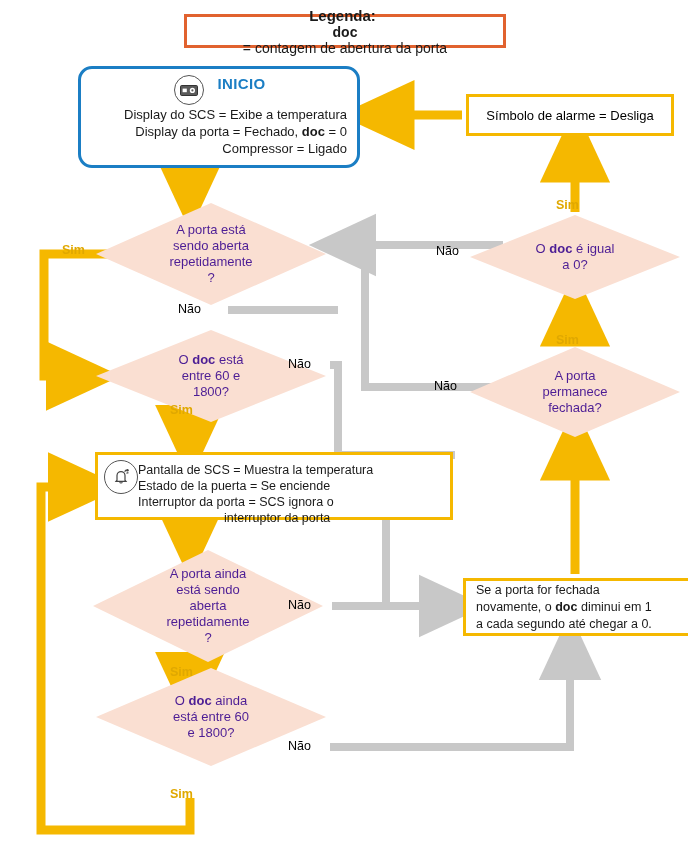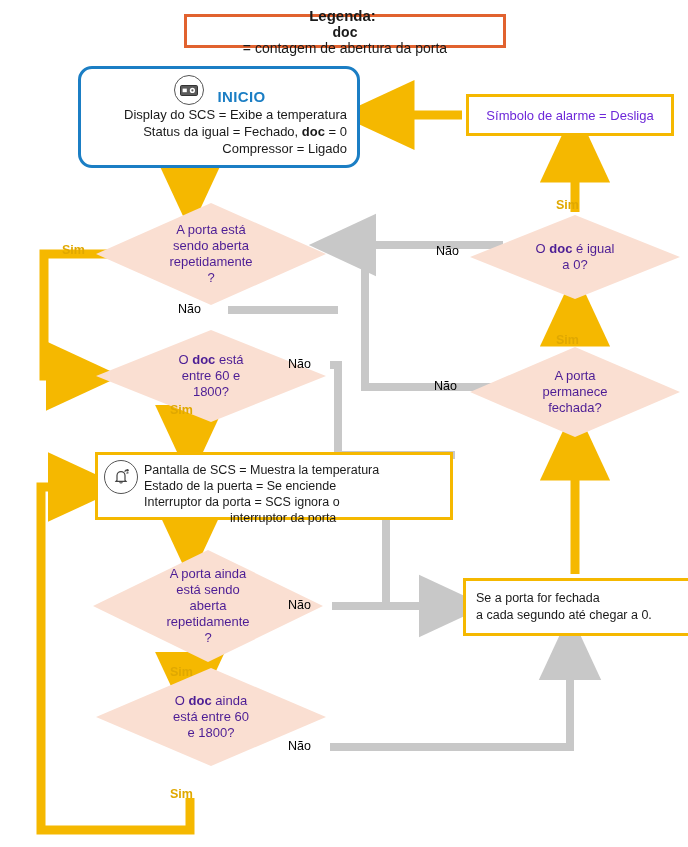--- a/index.html
+++ b/index.html
@@ -57,7 +57,7 @@
   }
   .inicio-head {
     display: flex;
-    align-items: flex-end;
+    align-items: flex-start;
     justify-content: center;
     gap: 13px;
     height: 30px;

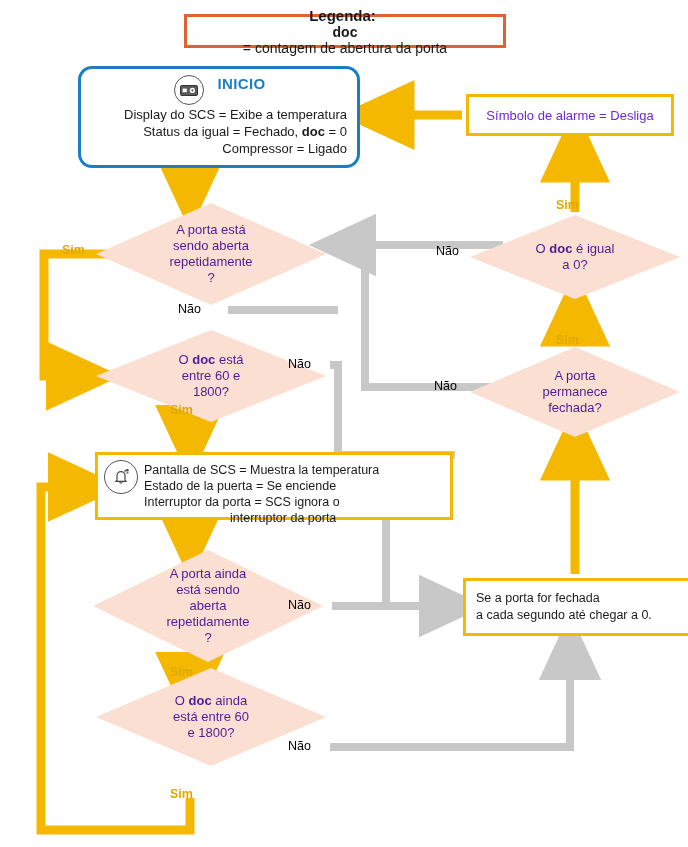--- a/index.html
+++ b/index.html
@@ -93,7 +93,7 @@
     align-items: center;
     justify-content: center;
     font-size: 13px;
-    color: #6d28d9;
+    color: #000000;
   }
   .scs-box {
     left: 95px;

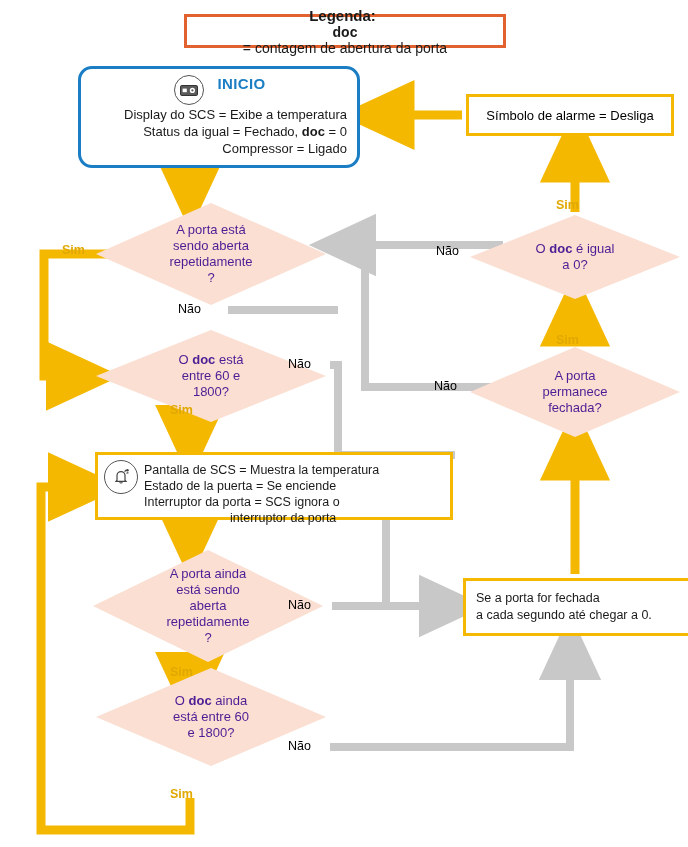--- a/index.html
+++ b/index.html
@@ -253,7 +253,7 @@
     </div>
     <div class="inicio-lines">
       <div>Display do SCS = Exibe a temperatura</div>
-      <div><span>Status da igual = Fechado, </span><b>doc</b><span> = 0</span></div>
+      <div><span>Display da porta = Fechado, </span><b>doc</b><span> = 0</span></div>
       <div>Compressor = Ligado</div>
     </div>
   </div>

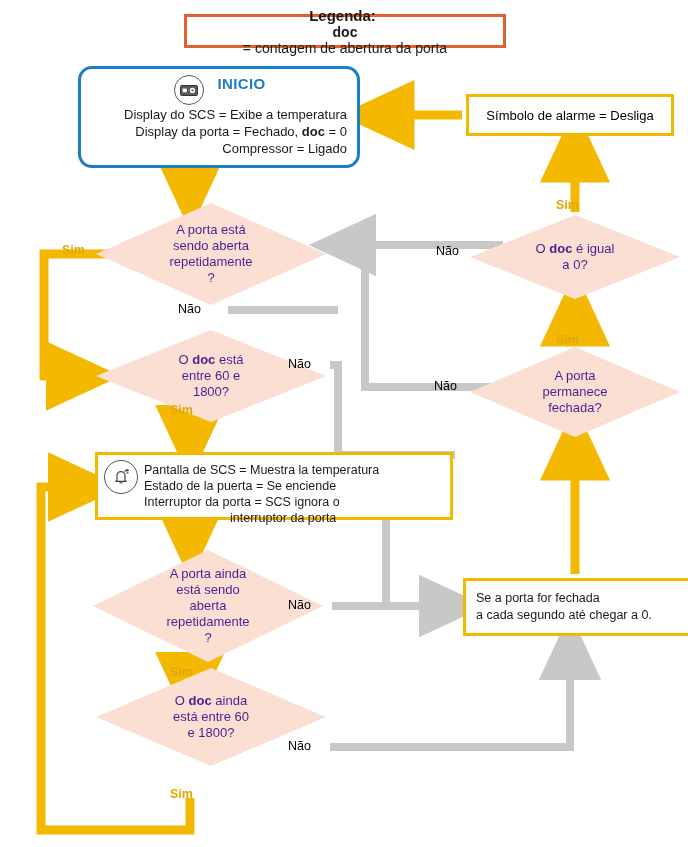--- a/index.html
+++ b/index.html
@@ -103,7 +103,6 @@
     padding: 5px 8px 12px 6px;
     display: flex;
     align-items: flex-start;
-    gap: 6px;
   }
   .scs-lines {
     font-size: 12.5px;

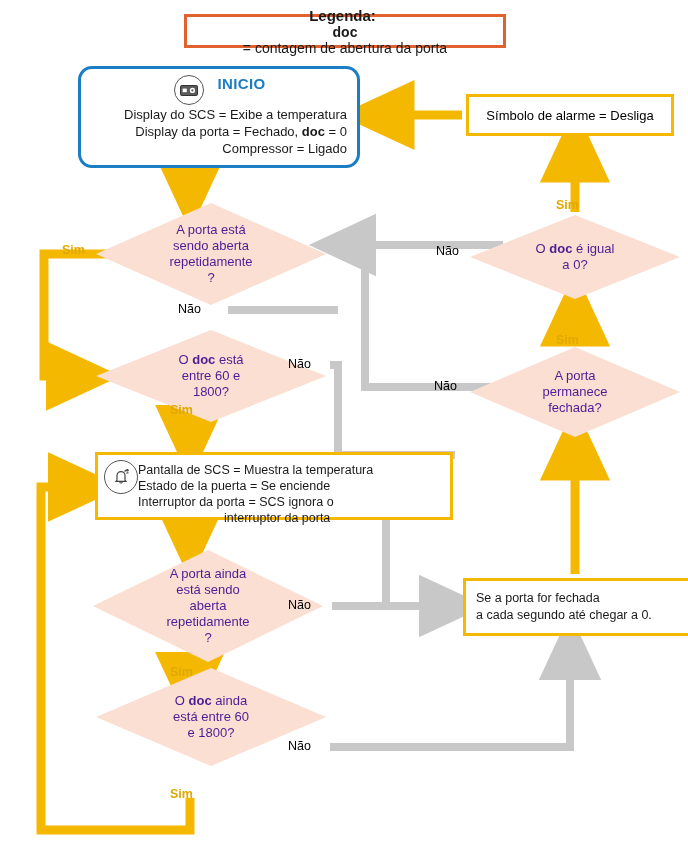--- a/index.html
+++ b/index.html
@@ -281,6 +281,7 @@
   <div class="node ybox doc-box">
     <div>
       <div>Se a porta for fechada</div>
+      <div><span>novamente, o </span><b>doc</b><span> diminui em 1</span></div>
       <div>a cada segundo até chegar a 0.</div>
     </div>
   </div>

